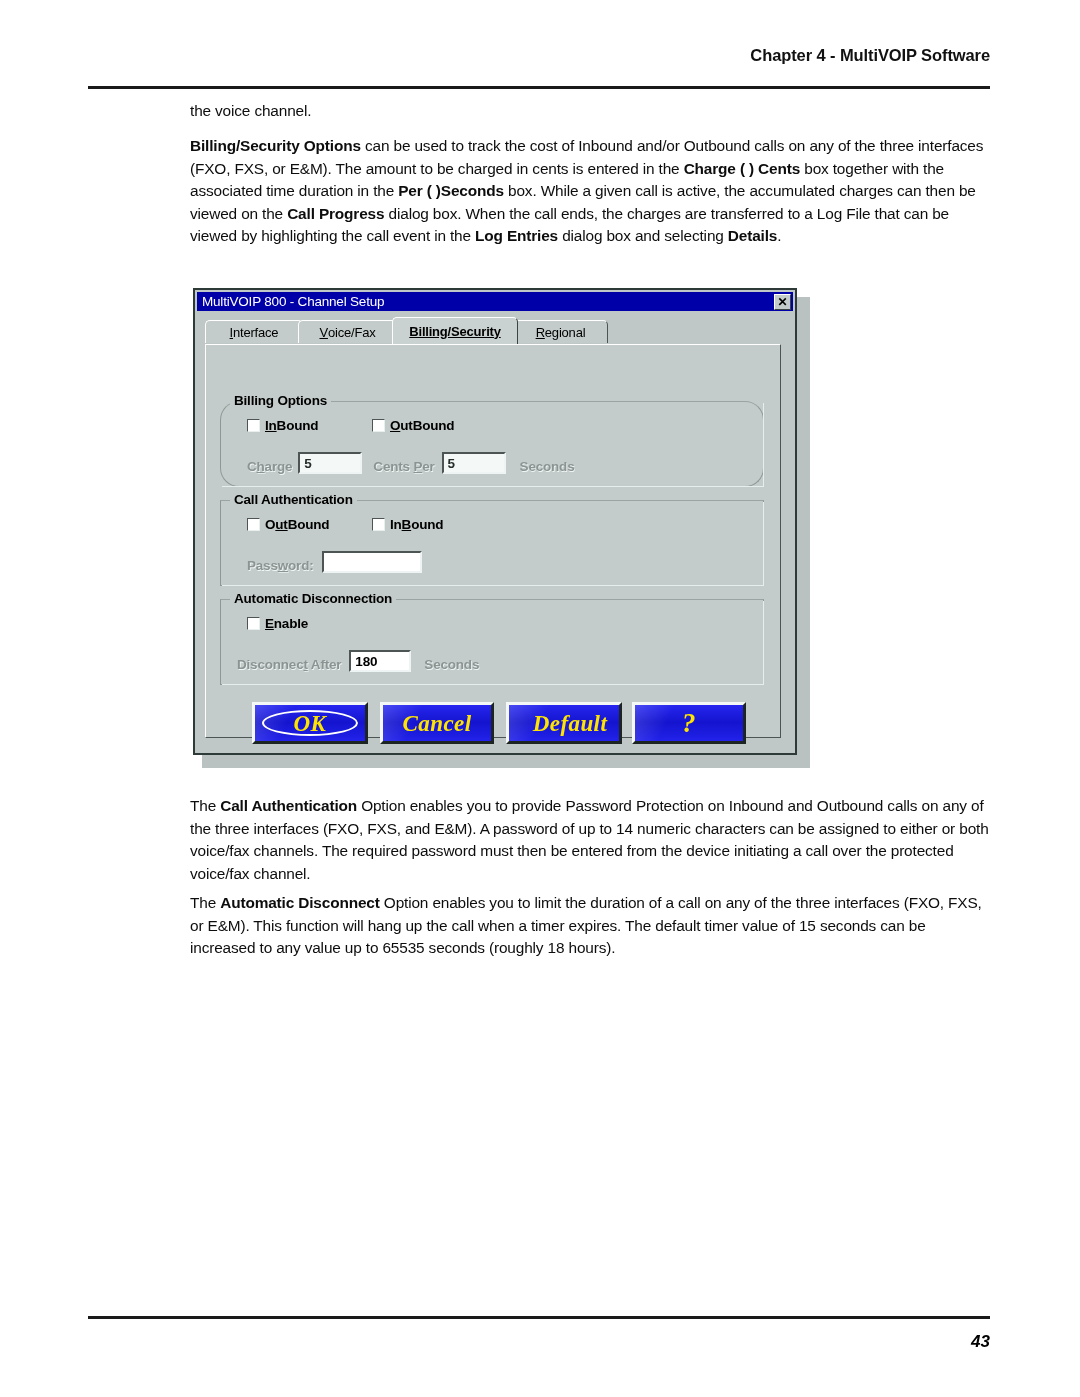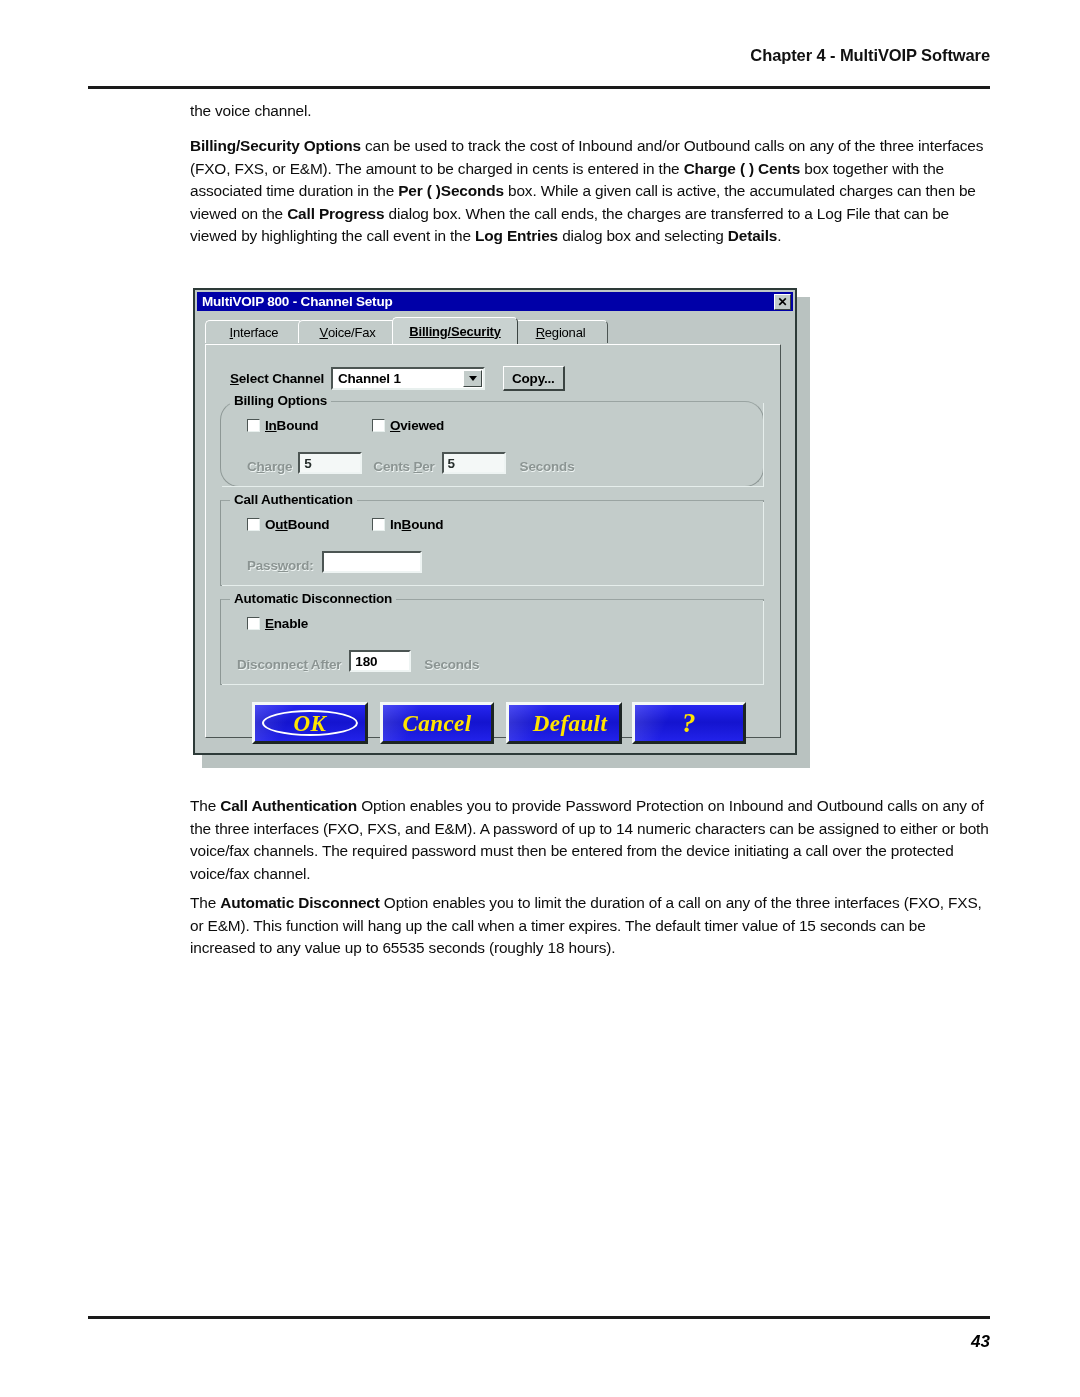--- a/index.html
+++ b/index.html
@@ -126,7 +126,7 @@
   }
   .titlebar-text {
     font-size: 13.5px;
-    font-weight: bold;
+    font-weight: normal;
     color: #ffffff;
     padding-left: 5px;
     letter-spacing: -0.2px;

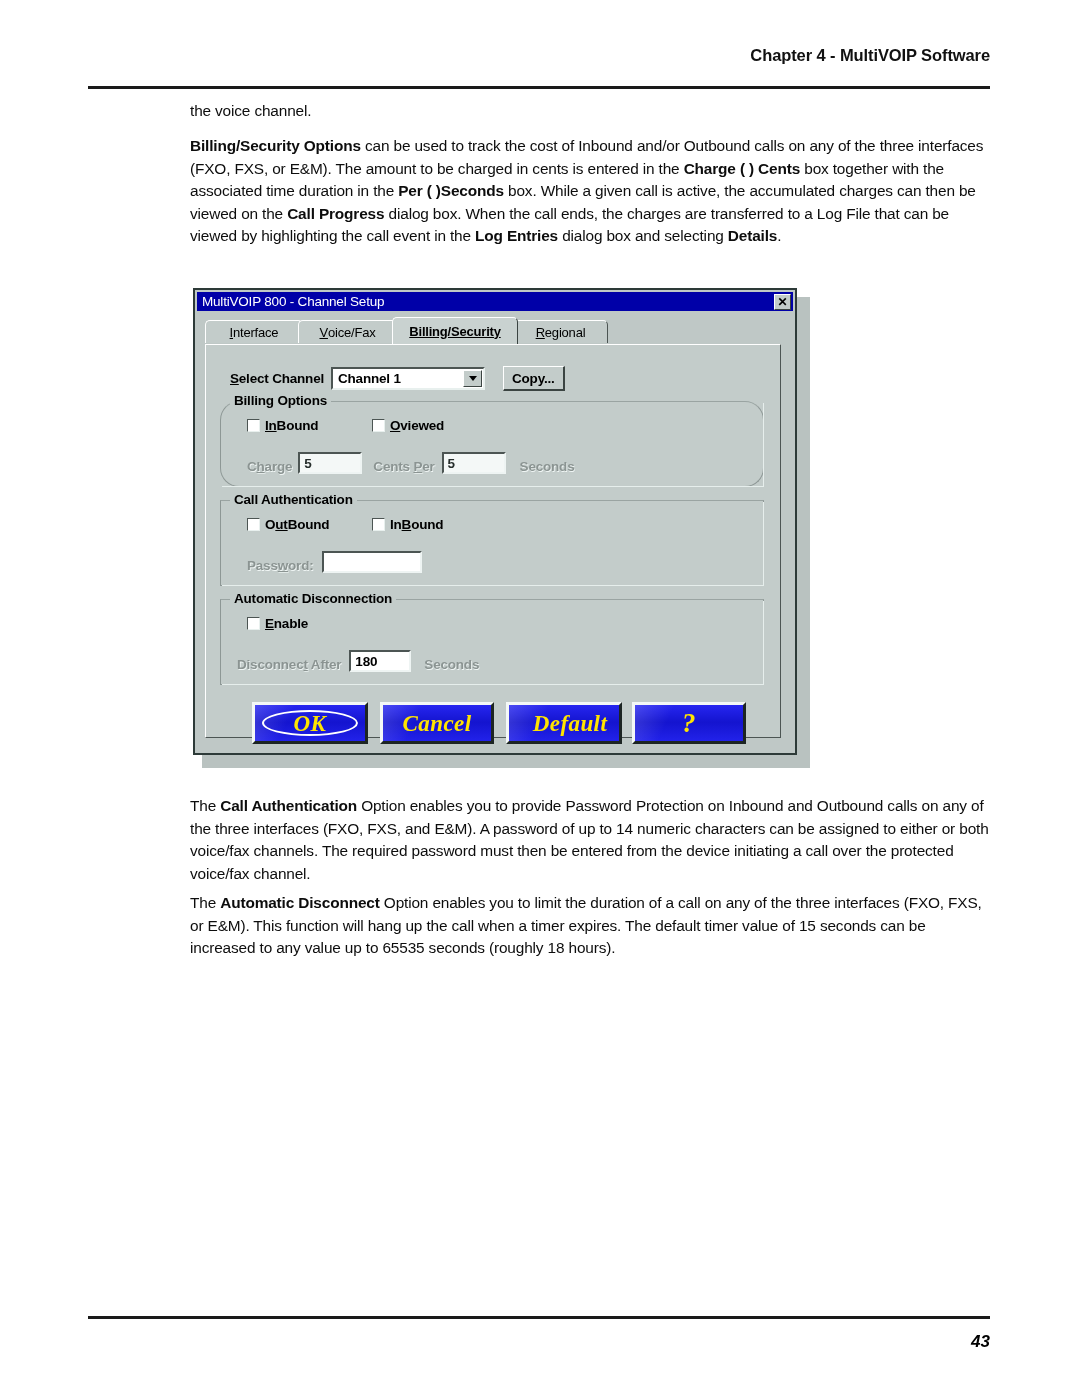--- a/index.html
+++ b/index.html
@@ -492,16 +492,6 @@
 
       <div class="tab-panel">
 
-        <div class="channel-row">
-          <span class="field-label"><span class="mn">S</span><span>elect Channel</span></span>
-          <div class="combo">
-            <span class="combo-value">Channel 1</span>
-            <span class="combo-arrow">
-                <i></i>
-              </span>
-          </div>
-          <div class="push-btn">Copy...</div>
-        </div>
 
         <div class="groupbox" id="grp-billing">
           <div class="group-title">Billing Options</div>

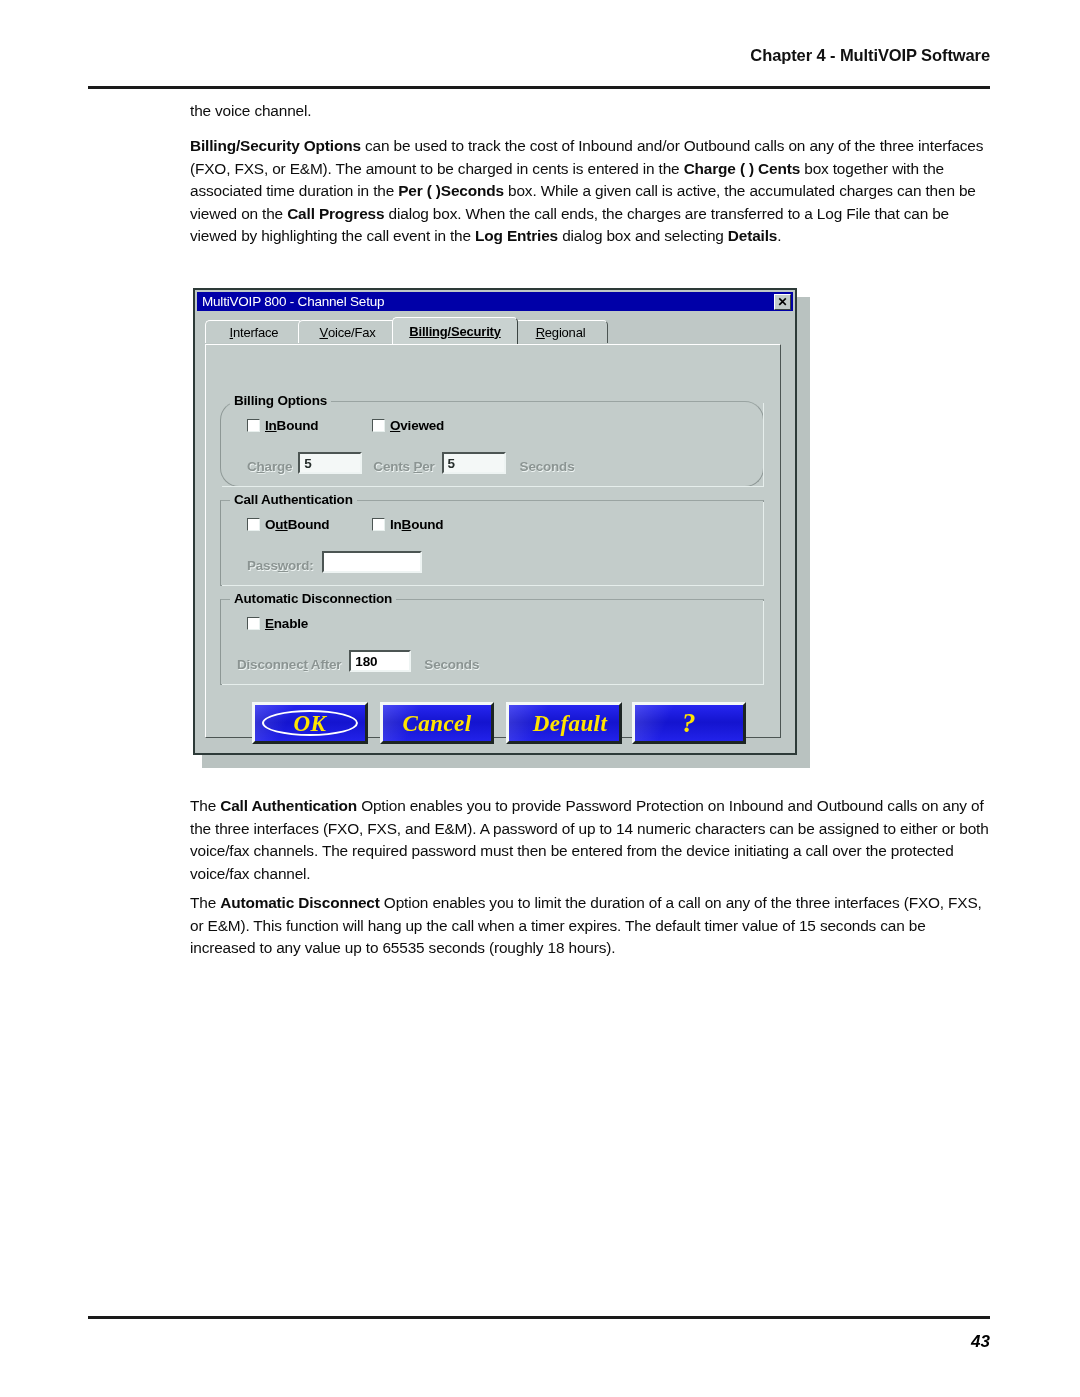--- a/index.html
+++ b/index.html
@@ -505,7 +505,7 @@
             <label class="checkbox-item" style="left:151px;">
               <span class="cb-box"></span>
                 <span class="mn">O</span>
-                <span>viewed</span>
+                <span>utBound</span>
             </label>
           </div>
 

